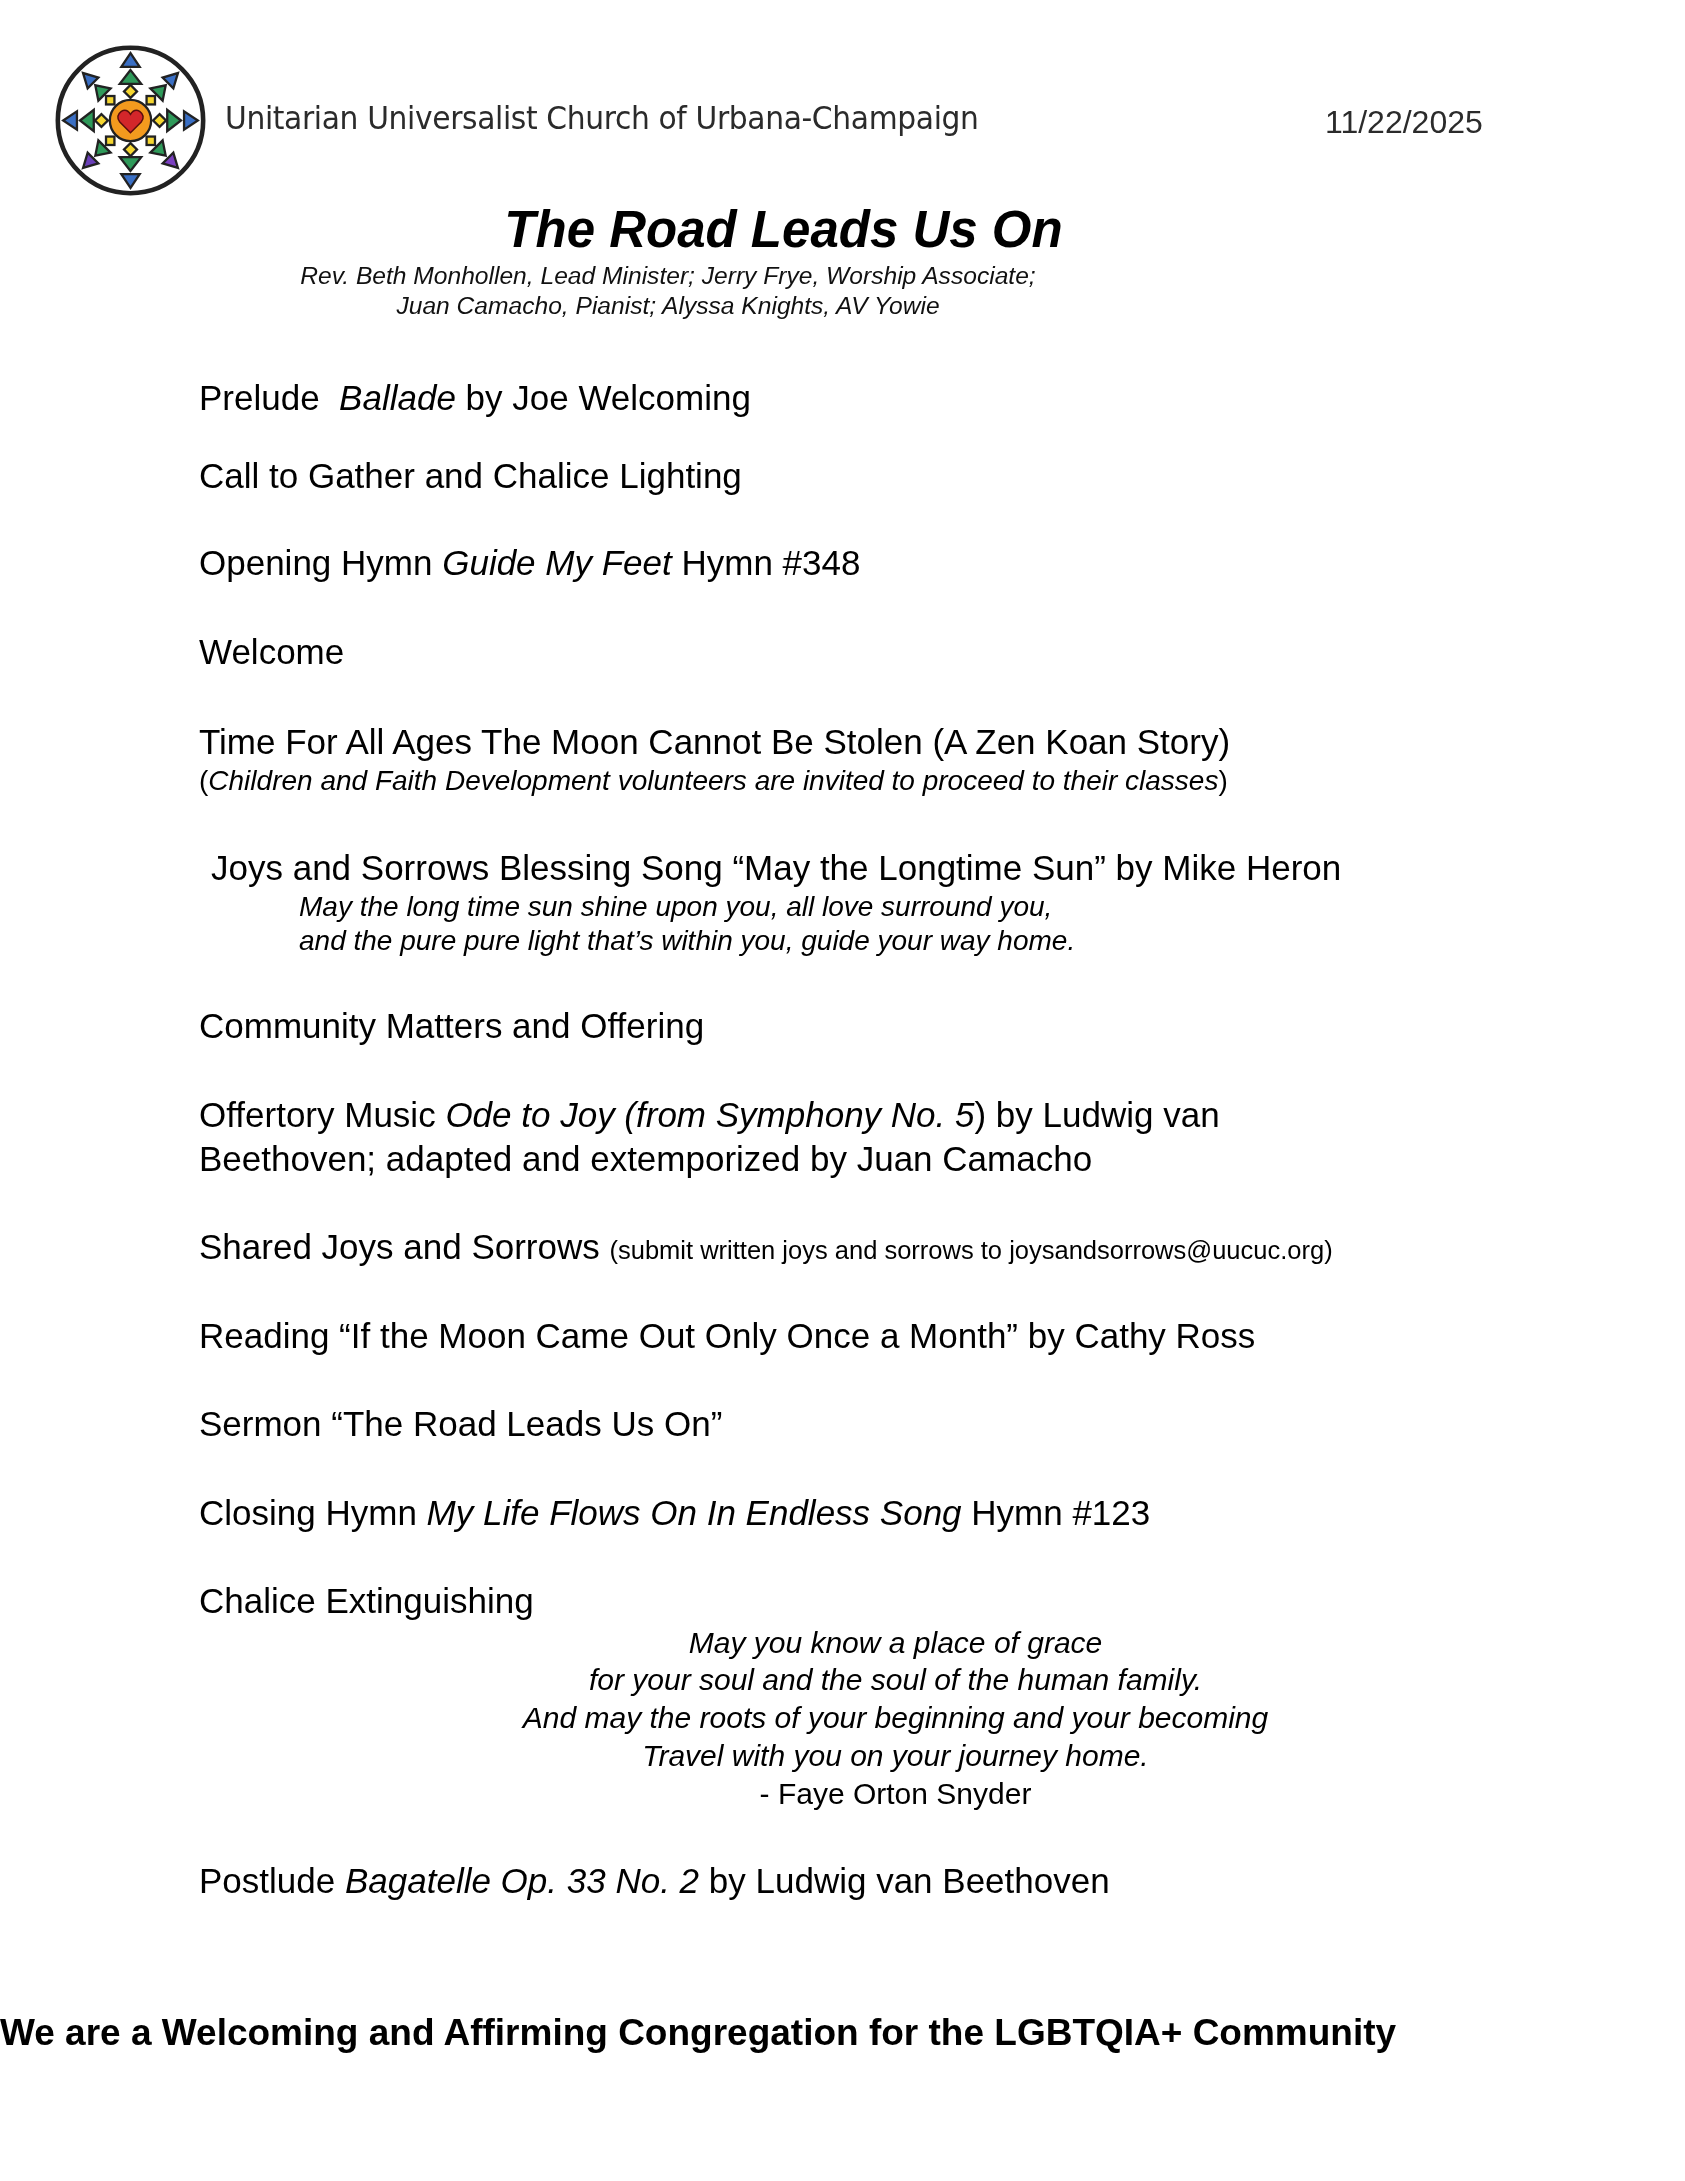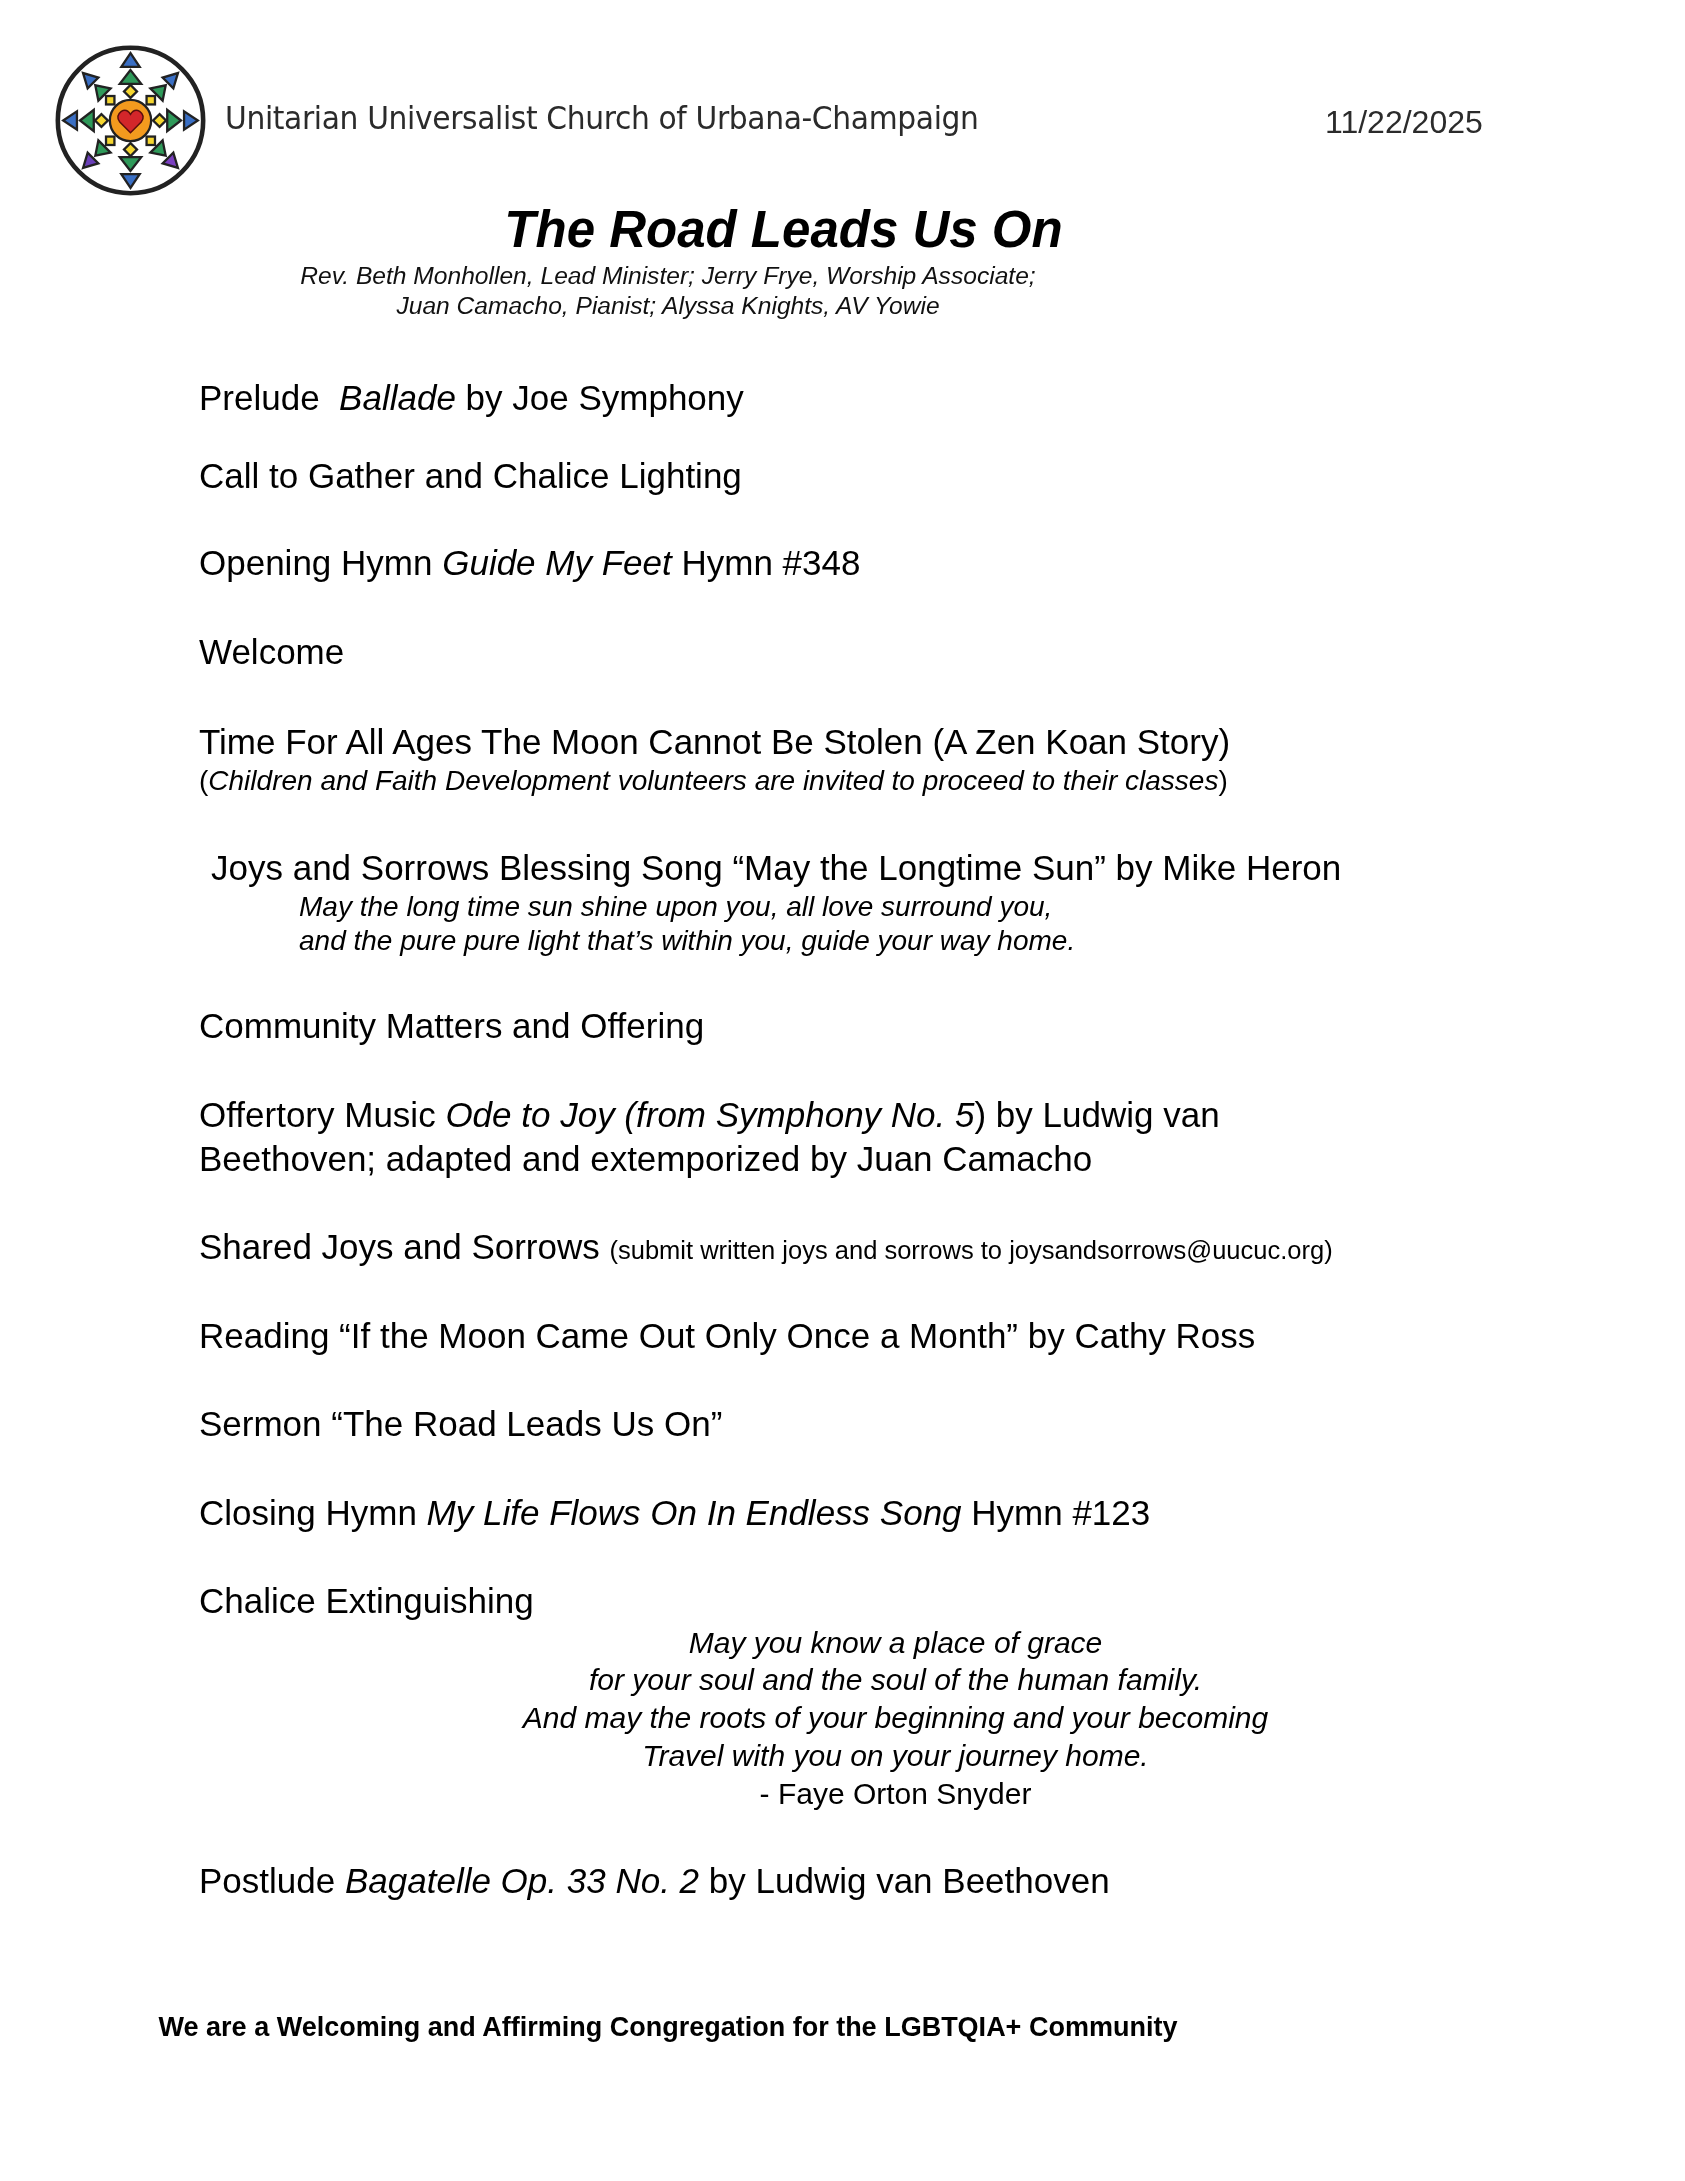--- a/index.html
+++ b/index.html
@@ -73,7 +73,7 @@
 <div class="abs sub" style="top:292px;">Juan Camacho, Pianist; Alyssa Knights, AV Yowie</div>
 
 <div class="abs item" style="top:377px;">
-  <b>Prelude</b>&nbsp;&nbsp;<span class="it">Ballade</span><span> by Joe Symphony</span>
+  <b>Prelude</b>&nbsp;&nbsp;<span class="it">Ballade</span><span> by Joe Welcoming</span>
 </div>
 
 <div class="abs item" style="top:455px;">

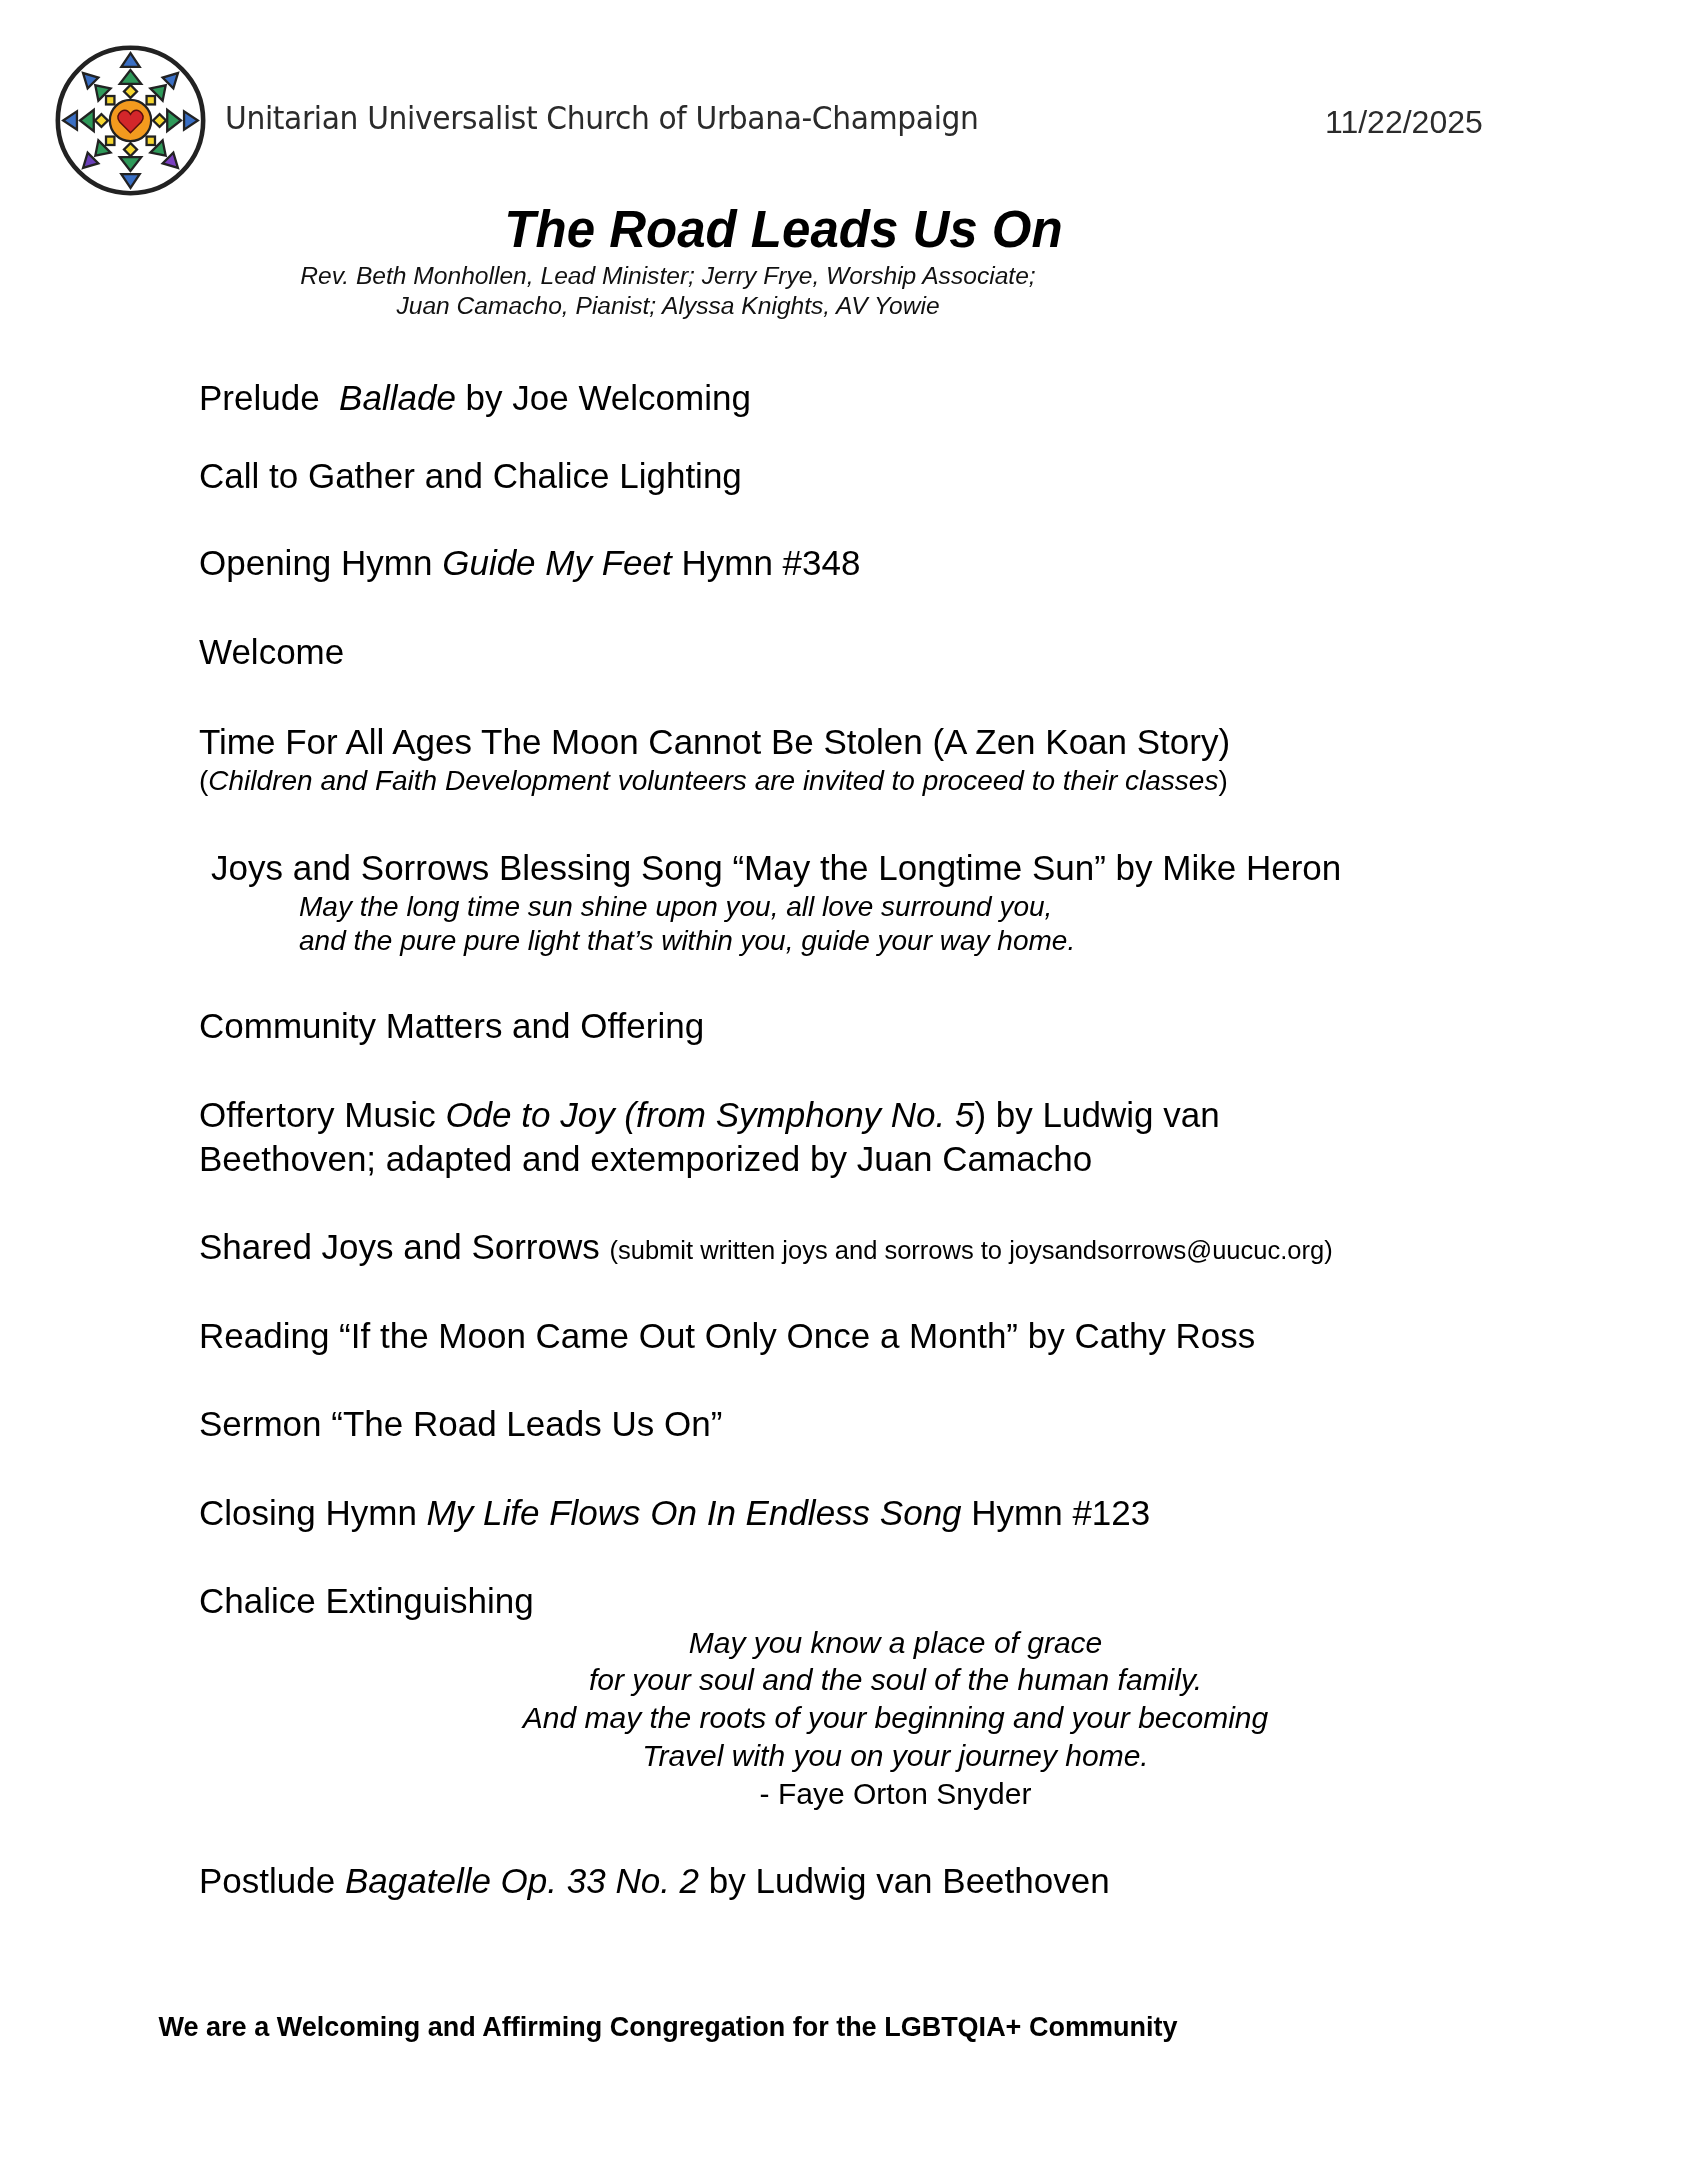--- a/index.html
+++ b/index.html
@@ -19,7 +19,7 @@
   .small { font-size:25.5px; }
   .poem { left:0; width:1791px; text-align:center; font-size:30px; font-style:italic; }
   .attrib { left:0; width:1791px; text-align:center; font-size:30px; }
-  .footer { left:0; width:1336px; text-align:center; top:2012px; font-size:27px; font-weight:bold; }
+  .footer { left:0; width:1336px; text-align:center; top:2012px; font-size:37px; font-weight:bold; }
 </style>
 </head>
 <body>

